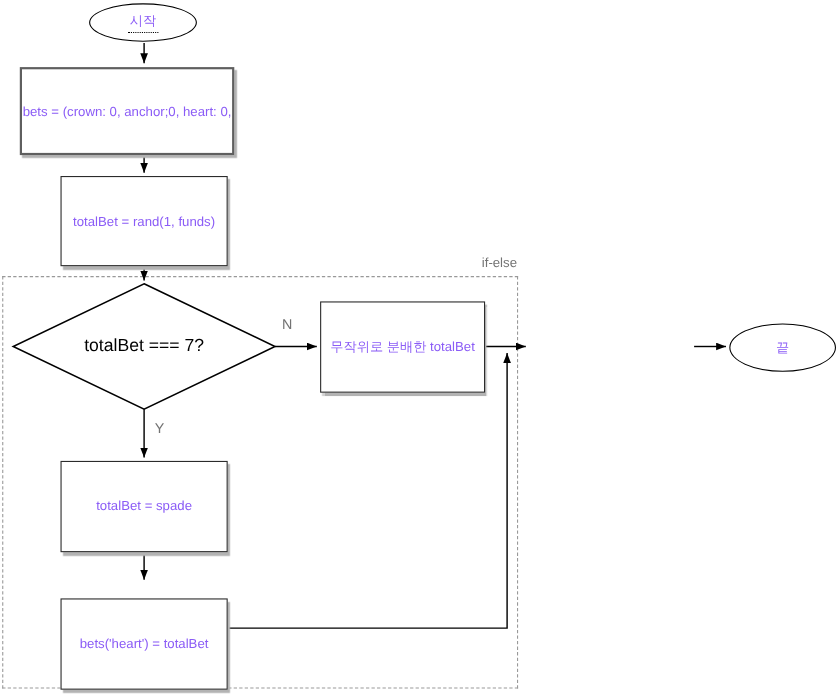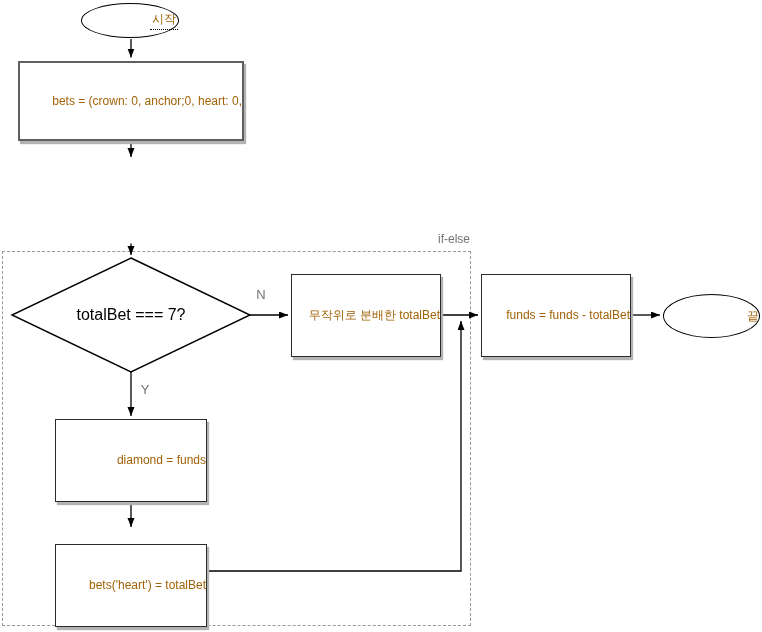--- a/index.html
+++ b/index.html
@@ -31,10 +31,10 @@
     position: absolute;
     display: flex;
     align-items: center;
-    justify-content: flex-end;
+    justify-content: center;
     text-align: center;
     background: #ffffff;
-    color: #a16207;
+    color: #8b5cf6;
     font-size: 12px;
     line-height: 1.35;
     box-sizing: border-box;

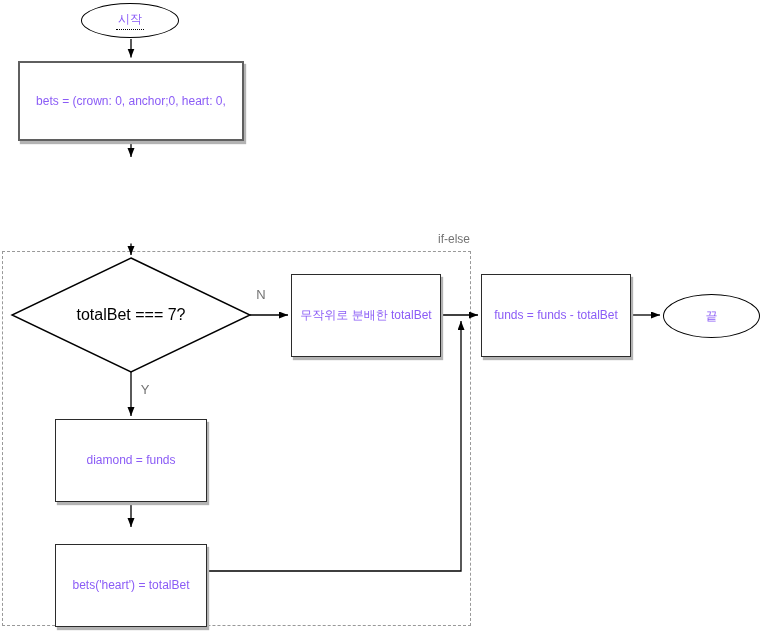--- a/index.html
+++ b/index.html
@@ -48,7 +48,7 @@
     border-radius: 50%;
   }
   .n-start  { left: 81px;  top: 3px;   width: 98px;  height: 35px; }
-  .n-init   { left: 18px;  top: 61px;  width: 226px; height: 80px; border-color:#5f5f5f; border-width:2px; }
+  .n-init   { left: 18px;  top: 61px;  width: 195px; height: 80px; border-color:#5f5f5f; border-width:2px; }
   .n-rand   { left: 55px;  top: 160px; width: 152px; height: 82px; }
   .n-dist   { left: 291px; top: 274px; width: 150px; height: 83px; }
   .n-sub    { left: 481px; top: 274px; width: 150px; height: 83px; }

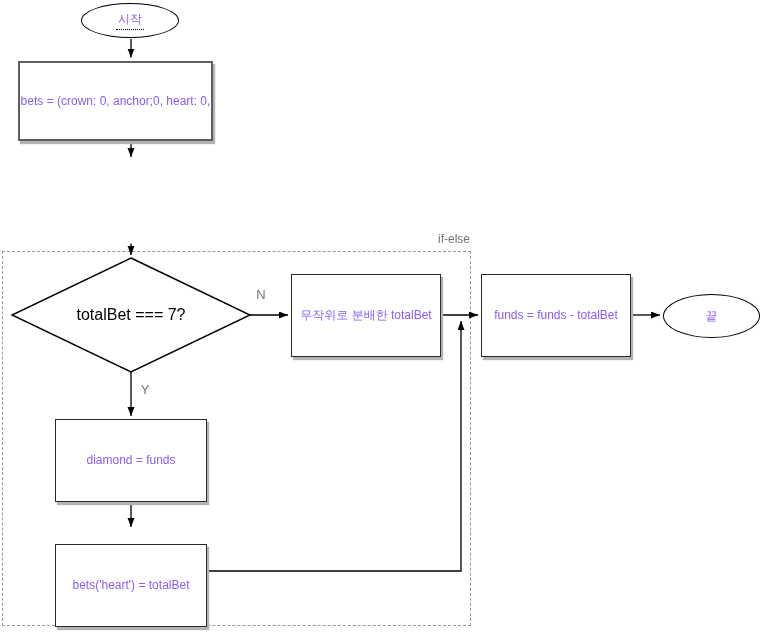--- a/index.html
+++ b/index.html
@@ -125,6 +125,9 @@
     </div>
   </div>
 
+  <div class="node rect n-rand">
+    <span>totalBet = rand(1, funds)</span>
+  </div>
 
   <div class="diamond-text">totalBet === 7?</div>
 

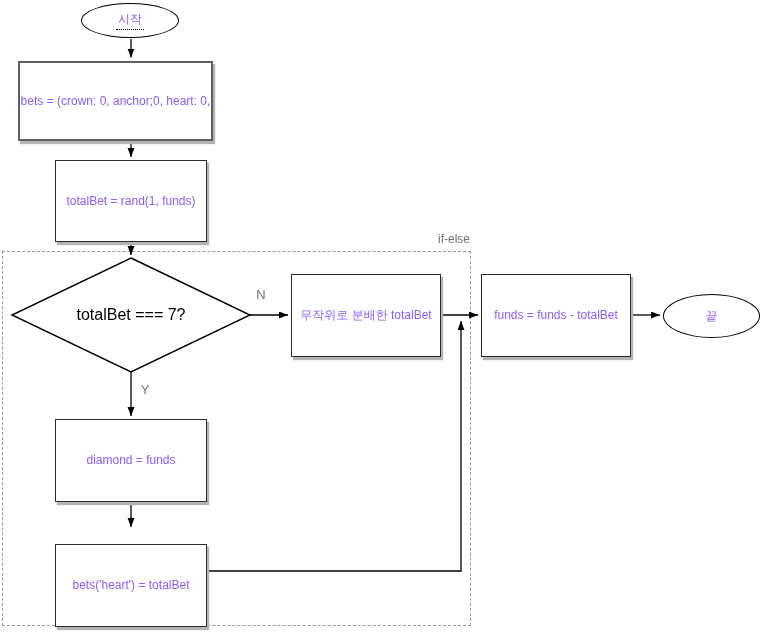--- a/index.html
+++ b/index.html
@@ -138,9 +138,6 @@
     <span>무작위로 분배한  totalBet</span>
   </div>
 
-  <div class="node rect n-sub">
-    <span>funds = funds - totalBet</span>
-  </div>
 
   <div class="node ellipse n-end">
     <span>끝</span>

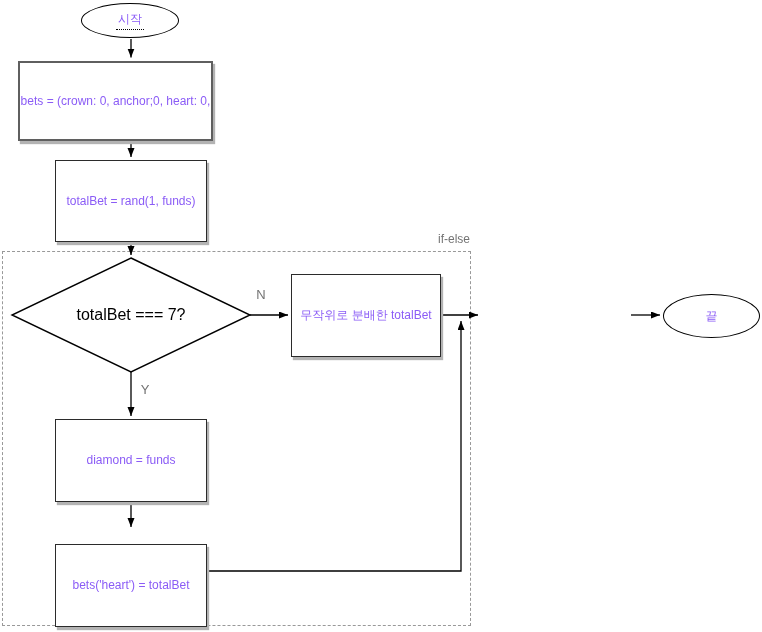--- a/index.html
+++ b/index.html
@@ -144,7 +144,7 @@
   </div>
 
   <div class="node rect n-betall">
-    <span>diamond = funds</span>
+    <span>totalBet = spade</span>
   </div>
 
   <div class="node rect n-heart">

